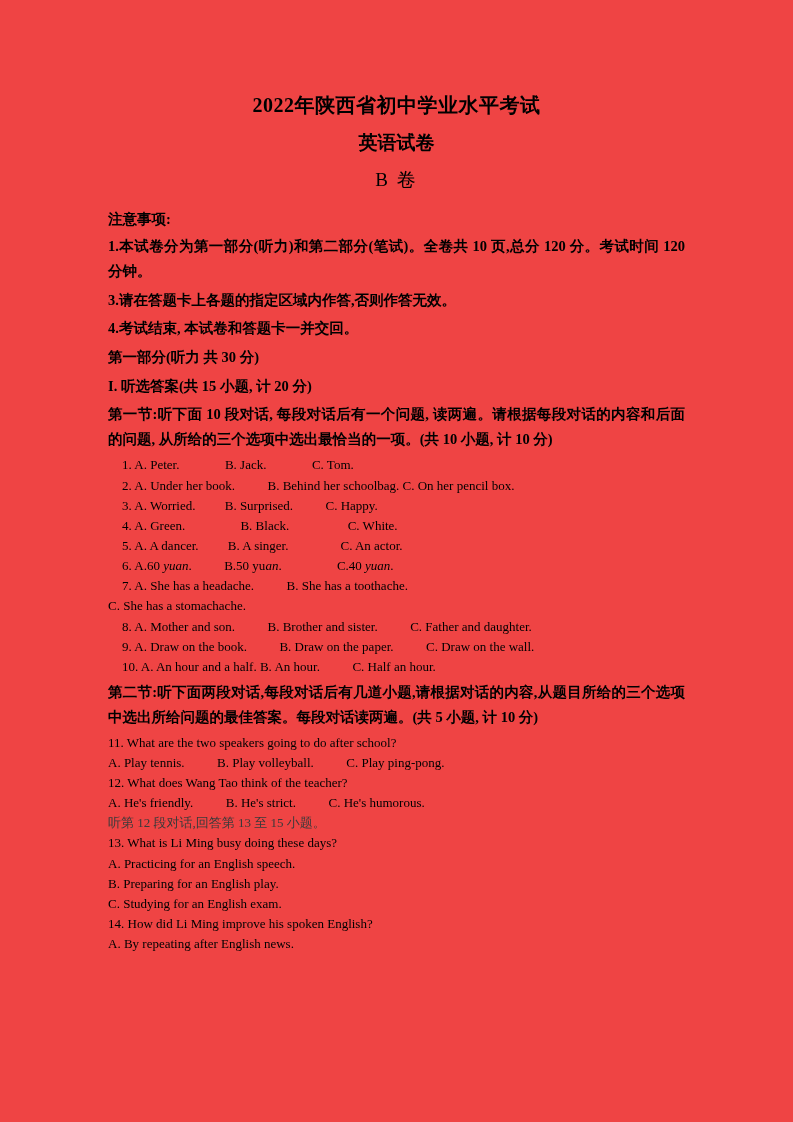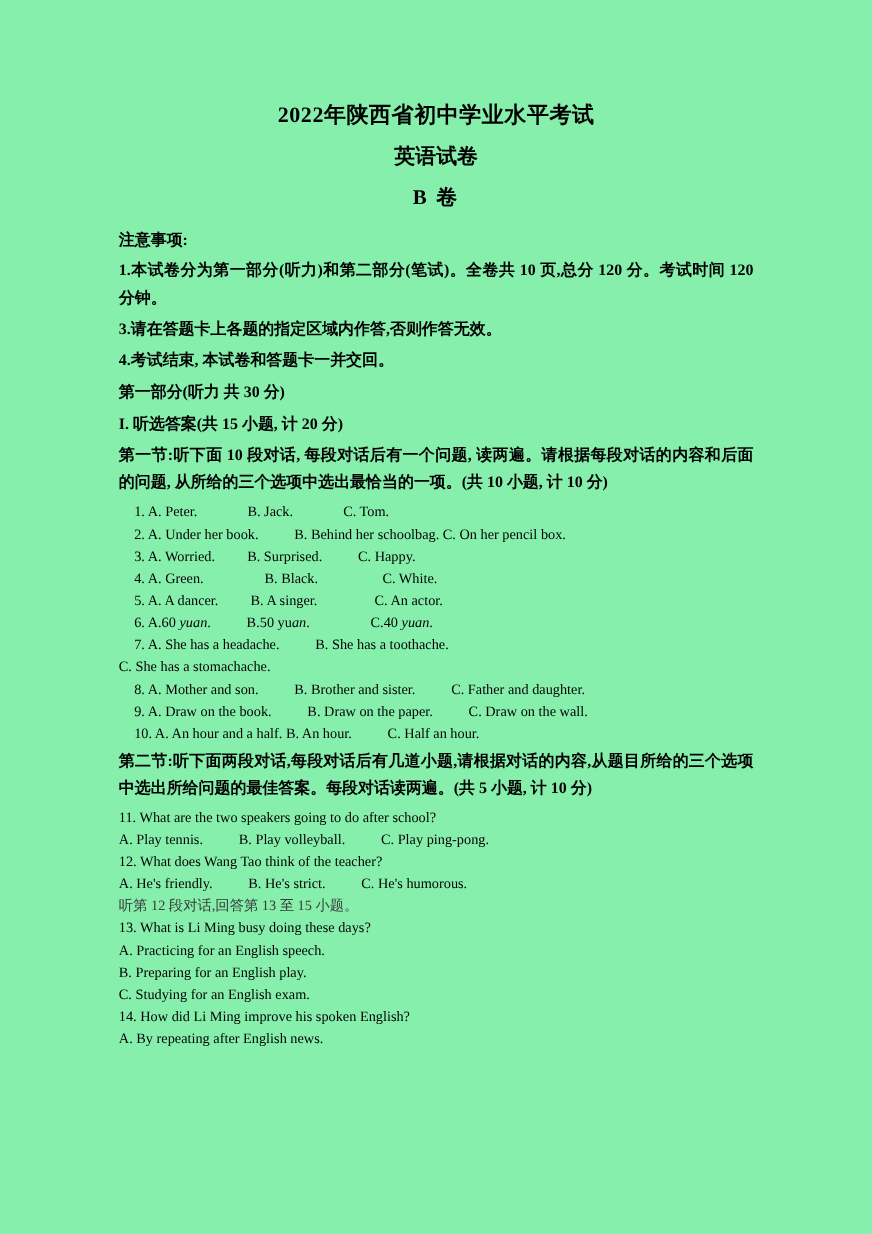--- a/index.html
+++ b/index.html
@@ -17,7 +17,7 @@
     position: relative;
     box-sizing: border-box;
     padding: 72px 108px 26px 108px;
-    background: #86efac;
+    background: #ef4444;
     overflow: hidden;
   }
   .title-block {

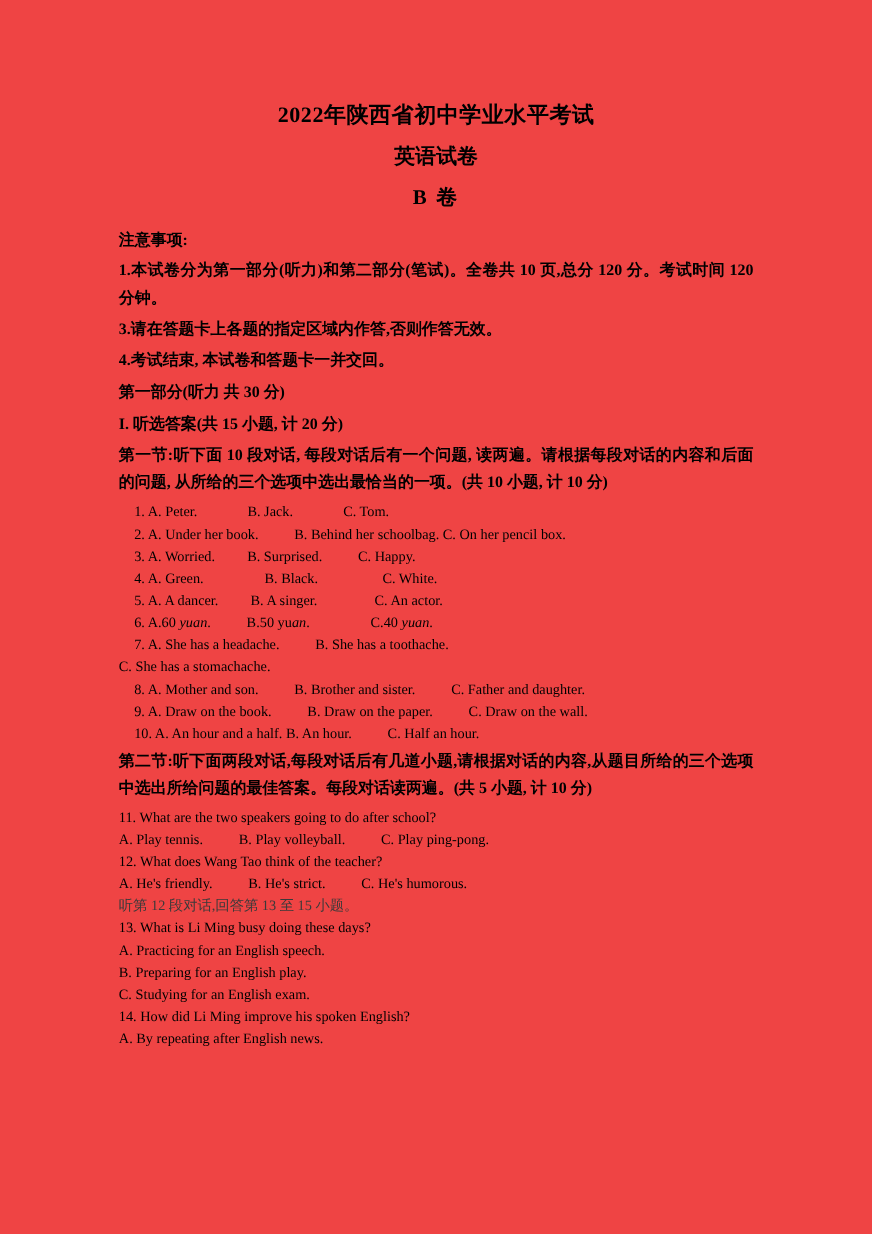--- a/index.html
+++ b/index.html
@@ -38,7 +38,7 @@
   }
   .doc-paper {
     font-size: 19px;
-    font-weight: bold;
+    font-weight: normal;
     margin: 10px 0 0 0;
     line-height: 1.4;
     letter-spacing: 2px;

